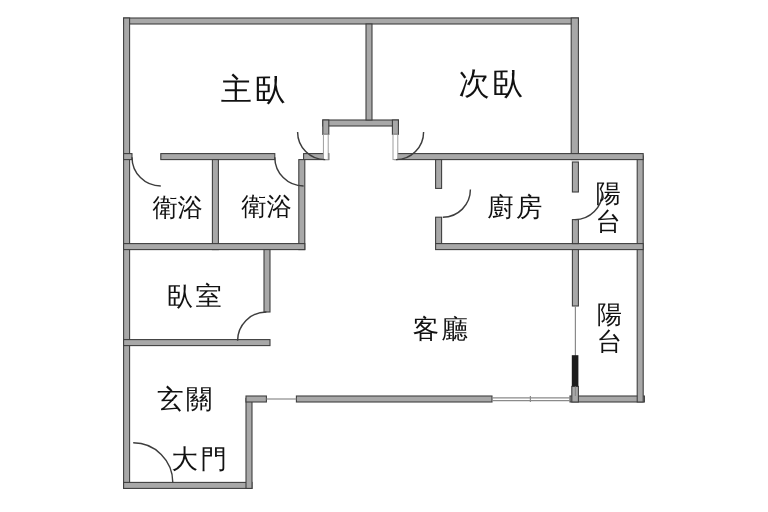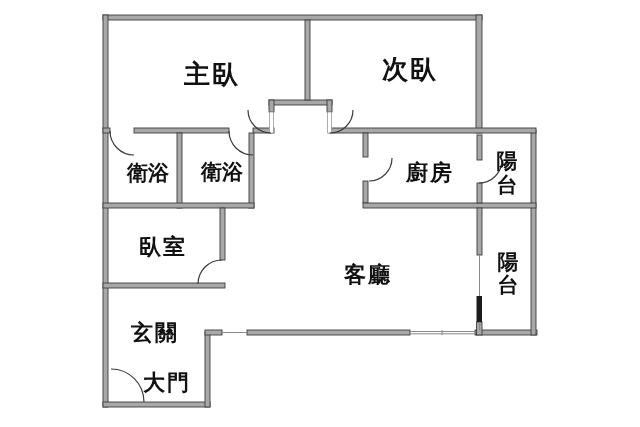--- a/index.html
+++ b/index.html
@@ -6,7 +6,6 @@
   .stage{
     width:540px;height:427px;position:relative;background:#ffffff;
     font-family:"Liberation Sans", sans-serif;
-    font-weight:bold;
   }
   svg text{
     fill:#111111;

